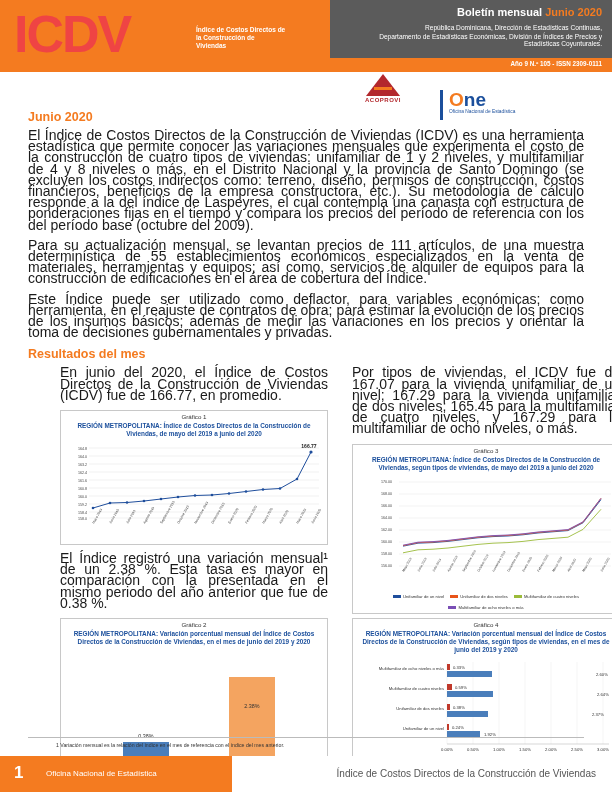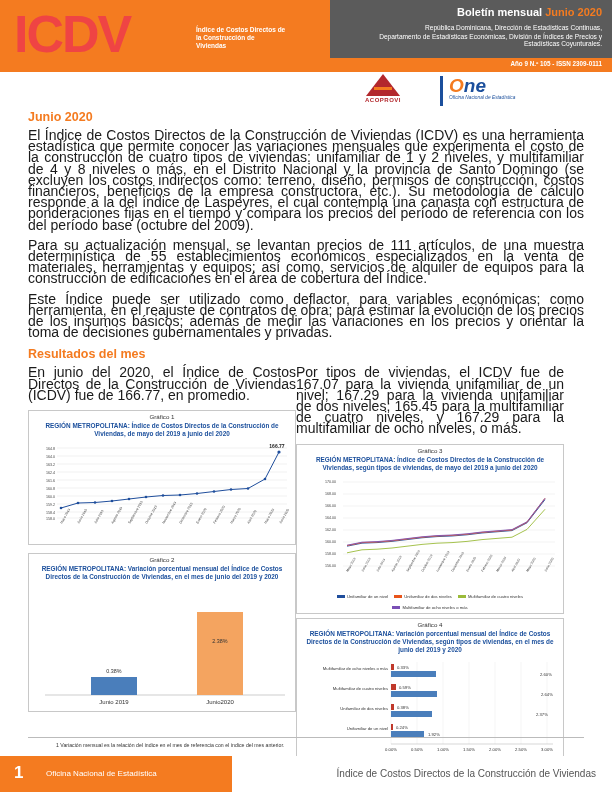--- a/index.html
+++ b/index.html
@@ -23,7 +23,7 @@
   .acoprovi .tri{width:0;height:0;border-left:17px solid transparent;border-right:17px solid transparent;border-bottom:22px solid #b3282d;margin:0 auto;position:relative;}
   .acoprovi .tri:after{content:"";position:absolute;left:-9px;top:13px;width:18px;height:3px;background:#f47b20;}
   .acoprovi .lbl{font-size:6px;font-weight:bold;color:#b3282d;letter-spacing:.5px;margin-top:1px;}
-  .one-logo{position:absolute;left:110px;top:2px;width:120px;height:30px;border-left:3px solid #1b4f9c;font-style:italic;}
+  .one-logo{position:absolute;left:110px;top:16px;width:120px;height:30px;border-left:3px solid #1b4f9c;}
   .one-logo .one-txt{font-size:19px;font-weight:bold;color:#1b4f9c;padding-left:6px;line-height:19px;}
   .one-logo .one-txt .e{color:#f47b20;}
   .one-logo .one-sub{font-size:4.8px;color:#1b4f9c;padding-left:6px;}

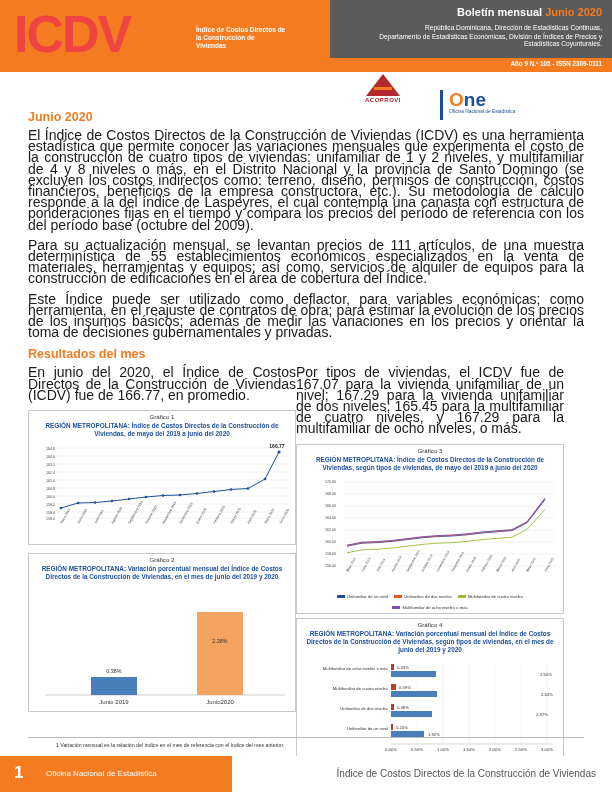--- a/index.html
+++ b/index.html
@@ -34,7 +34,7 @@
   p.body{font-size:14px;line-height:11.2px;text-align:justify;color:#1a1a1a;margin:0 0 9px 0;}
   .pad{padding:0 28px;}
 
-  .cols{display:flex;gap:0;padding:0 28px;}
+  .cols{display:flex;gap:24px;padding:0 28px;margin-left:32px;}
   .col{width:268px;}
 
   .chart-box{border:1px solid #c8c8c8;margin-top:4px;background:#fff;}

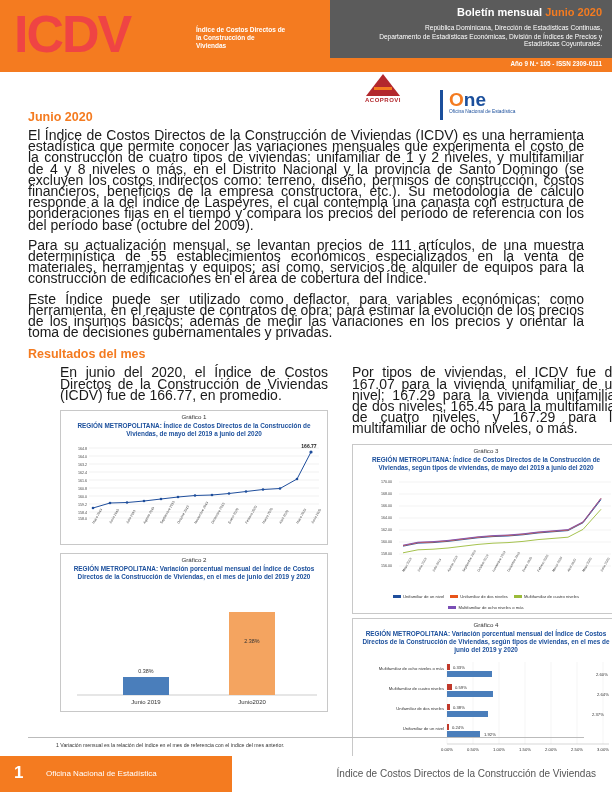--- a/index.html
+++ b/index.html
@@ -174,6 +174,7 @@
         </div>
       </div>
 
+      <p class="body" style="margin-top:8px;">El Índice registró una variación mensual¹ de un 2.38 %. Esta tasa es mayor en comparación con la presentada en el mismo periodo del año anterior que fue de 0.38 %.</p>
 
       <div class="chart-box" style="margin-top:8px;">
         <div class="chart-cap">Gráfico 2</div>

